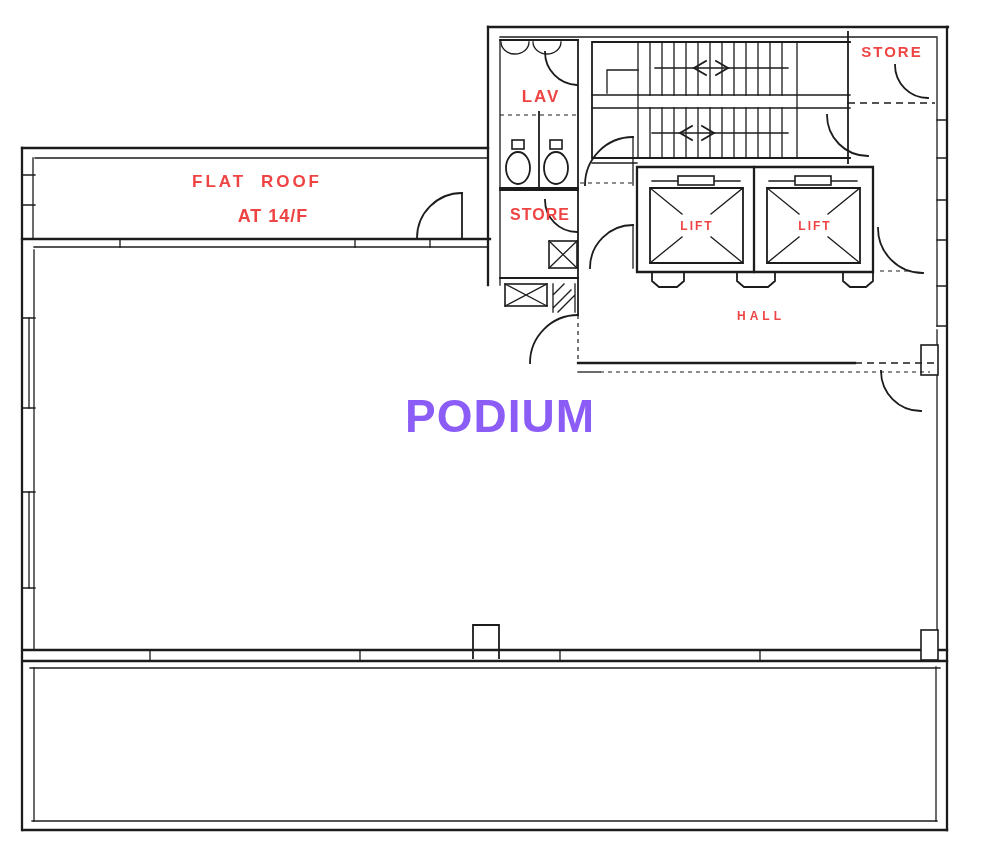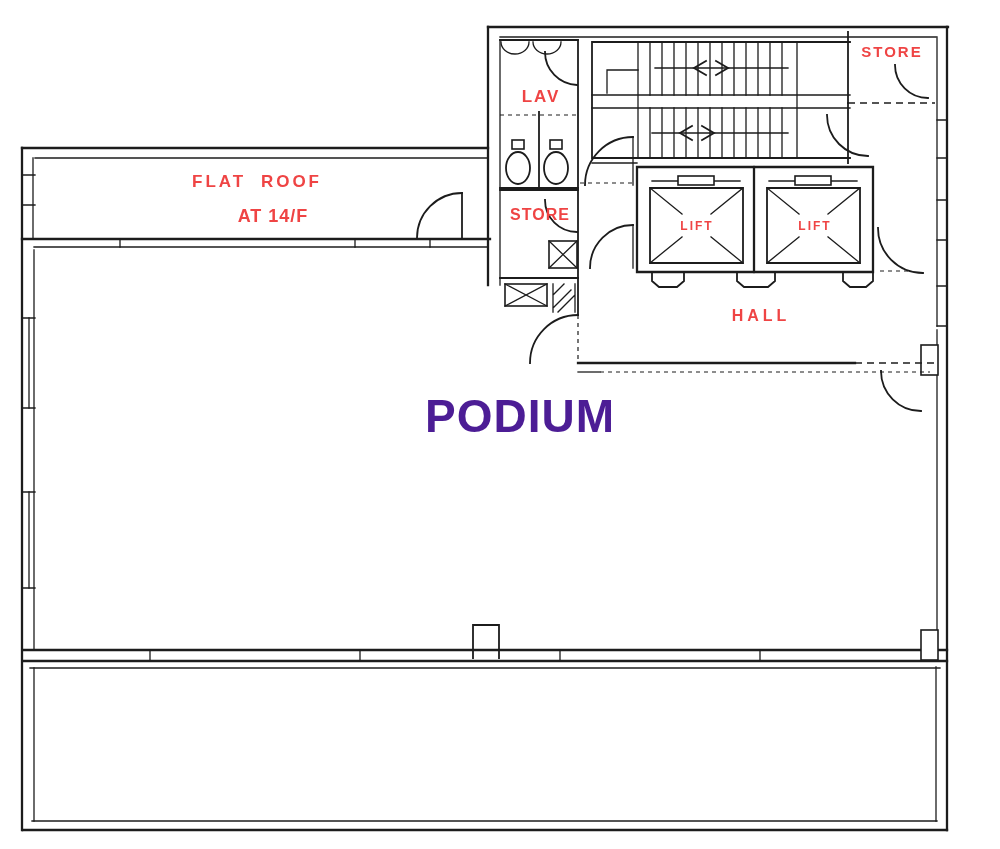--- a/index.html
+++ b/index.html
@@ -14,7 +14,7 @@
   .lbl-store-core{font-size:16px;letter-spacing:1px;}
   .lbl-store-tr{font-size:15px;letter-spacing:2px;}
   .lbl-lift{font-size:12px;letter-spacing:2px;}
-  .lbl-hall{font-size:16px;letter-spacing:4px;}
+  .lbl-hall{font-size:12px;letter-spacing:4px;}
   .wm{position:absolute;z-index:1;transform:translate(-50%,-50%);white-space:nowrap;font-weight:700;}
   .wm-title{font-size:46px;letter-spacing:1px;}
   .wm-sub{font-size:24px;font-weight:400;letter-spacing:1px;}

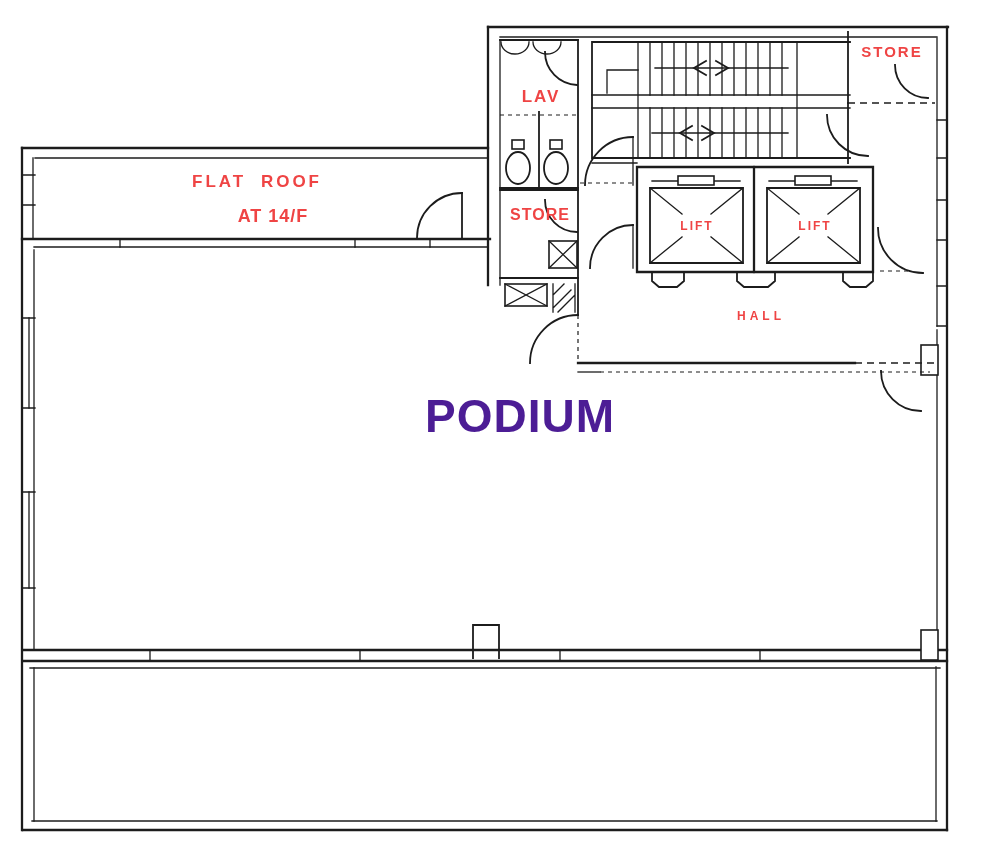--- a/index.html
+++ b/index.html
@@ -31,7 +31,7 @@
 
 <div class="stage">
 
-  <div class="wm wm-title" style="left: 520px; top: 416px; color: #4c1d95;">PODIUM</div>
+  <div class="wm wm-title" style="left: 500px; top: 416px; color: #8b5cf6;">PODIUM</div>
 
   <svg width="1000" height="849" viewBox="0 0 1000 849">
 

